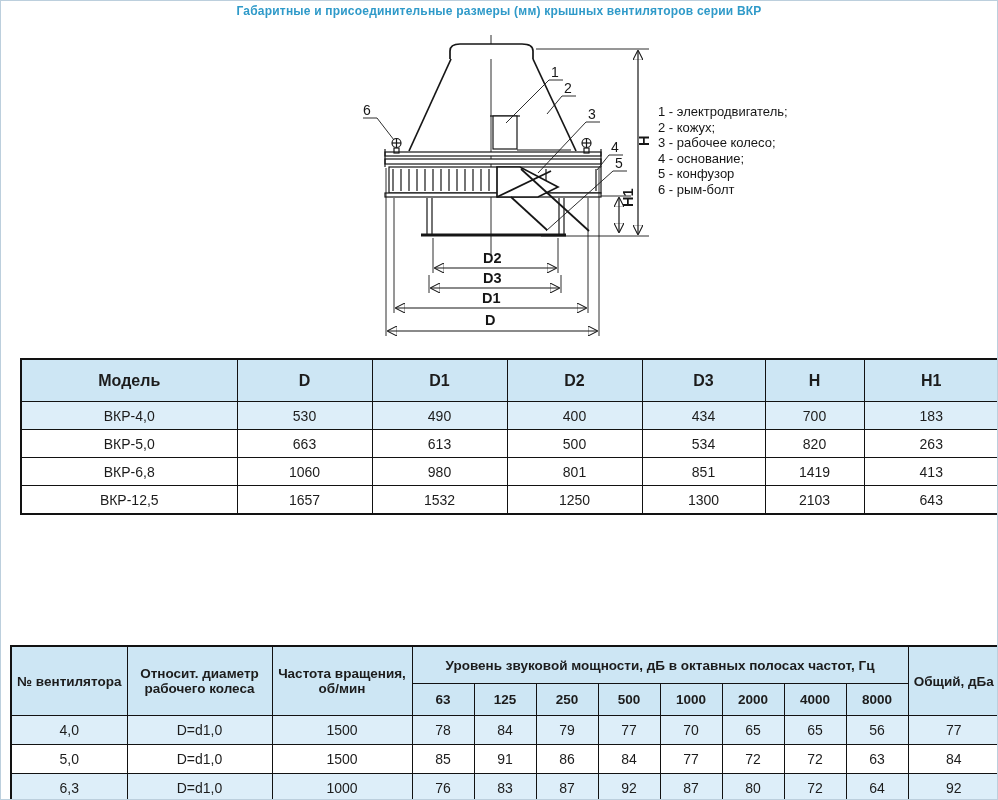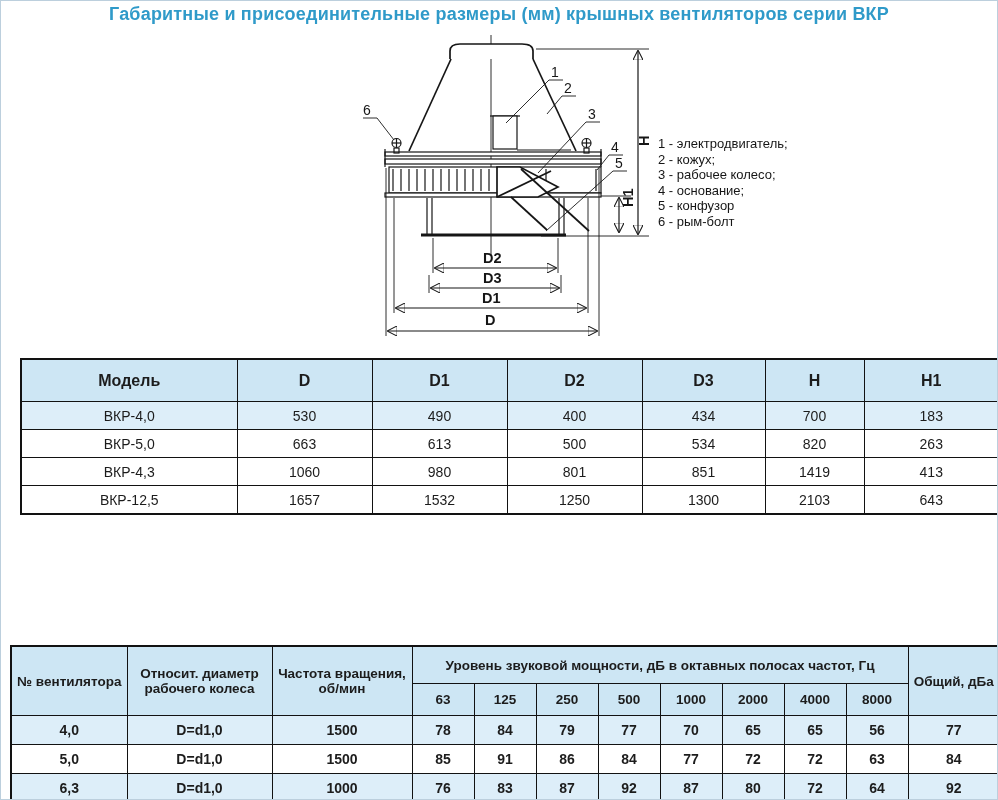--- a/index.html
+++ b/index.html
@@ -10,7 +10,7 @@
   }
   .doc-title{
     position:absolute;left:0;right:0;text-align:center;
-    font-size:18px;font-weight:bold;color:var(--title-color,#2f9ac9);
+    font-size:12px;font-weight:bold;color:var(--title-color,#2f9ac9);
     letter-spacing:0.2px;
   }
   #title1{top:3px;}

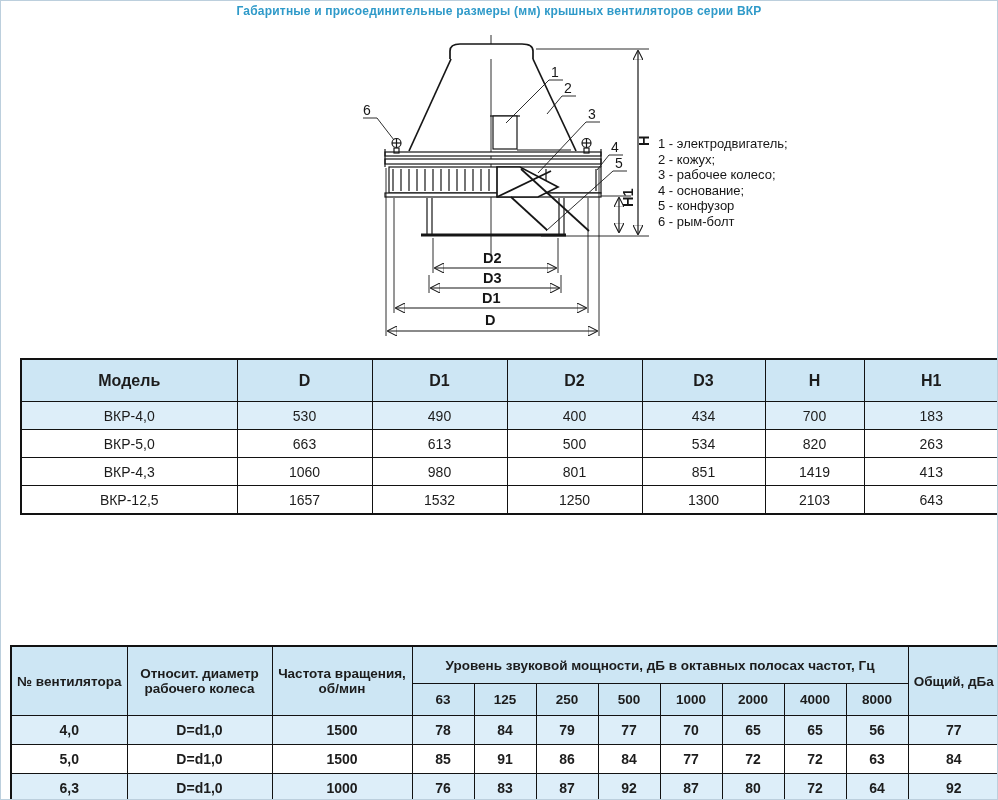--- a/index.html
+++ b/index.html
@@ -29,7 +29,7 @@
   #diagram text.callout{font-size:14px;}
   .legend{
     position:absolute;left:657px;top:103px;
-    font-size:13px;line-height:15.6px;color:#161616;margin-top:32px;
+    font-size:13px;line-height:15.6px;color:#161616;
   }
   .legend div{white-space:nowrap;}
 

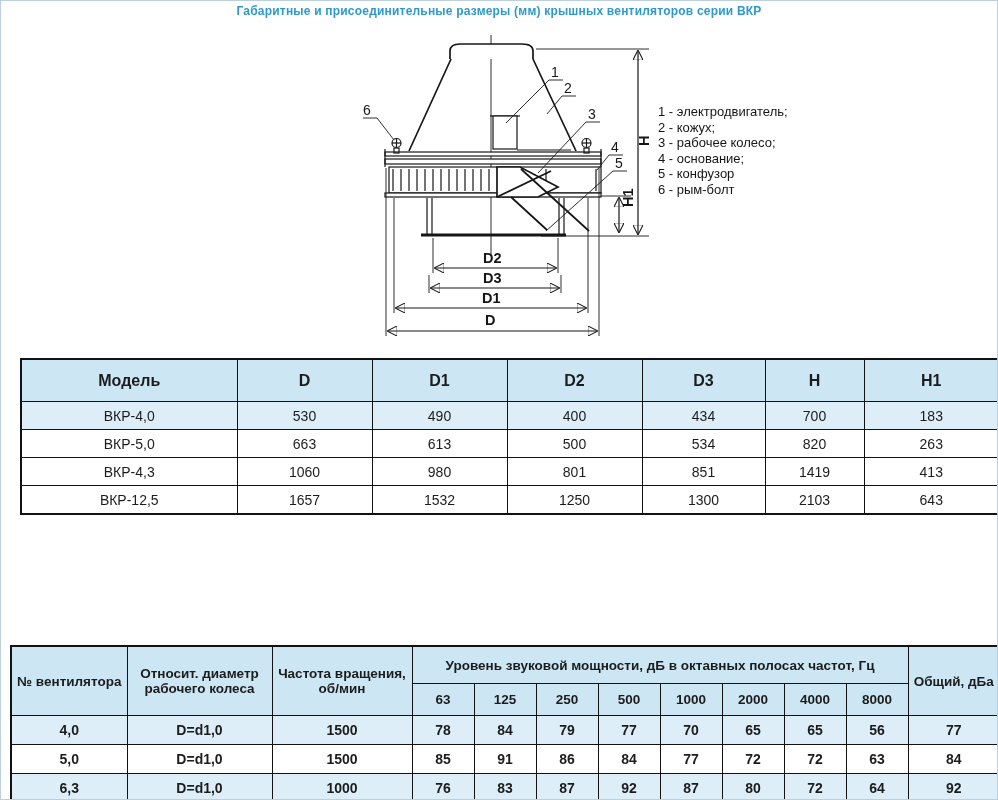--- a/index.html
+++ b/index.html
@@ -263,7 +263,7 @@
             <td>263</td>
           </tr>
           <tr>
-            <td>ВКР-4,3</td>
+            <td>ВКР-6,8</td>
             <td>1060</td>
             <td>980</td>
             <td>801</td>

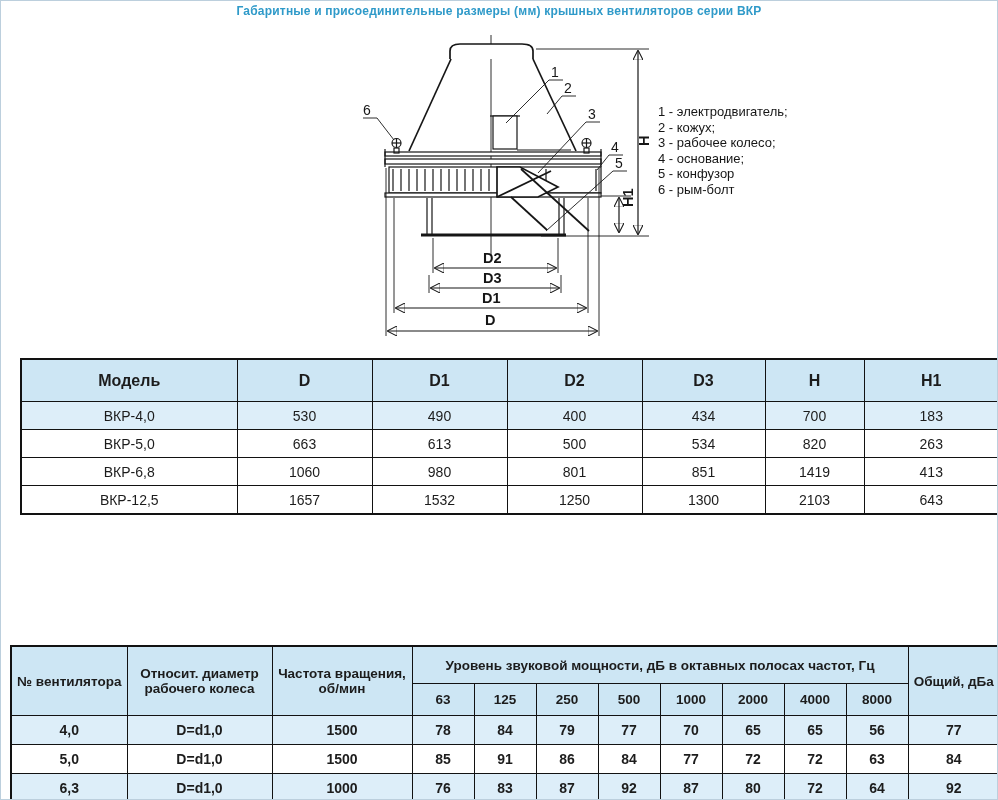--- a/index.html
+++ b/index.html
@@ -51,7 +51,7 @@
   #acoustic-table thead th{font-size:13.5px;line-height:15px;padding:2px 3px;}
   #acoustic-table thead tr:first-child th{height:32px;}
   #acoustic-table thead tr:last-child th{height:27px;}
-  #acoustic-table tbody td{height:26px;font-weight:bold;}
+  #acoustic-table tbody td{height:26px;}
   #acoustic-table tbody tr:last-child td.cut{border-bottom:none;}
 </style>
 </head>

